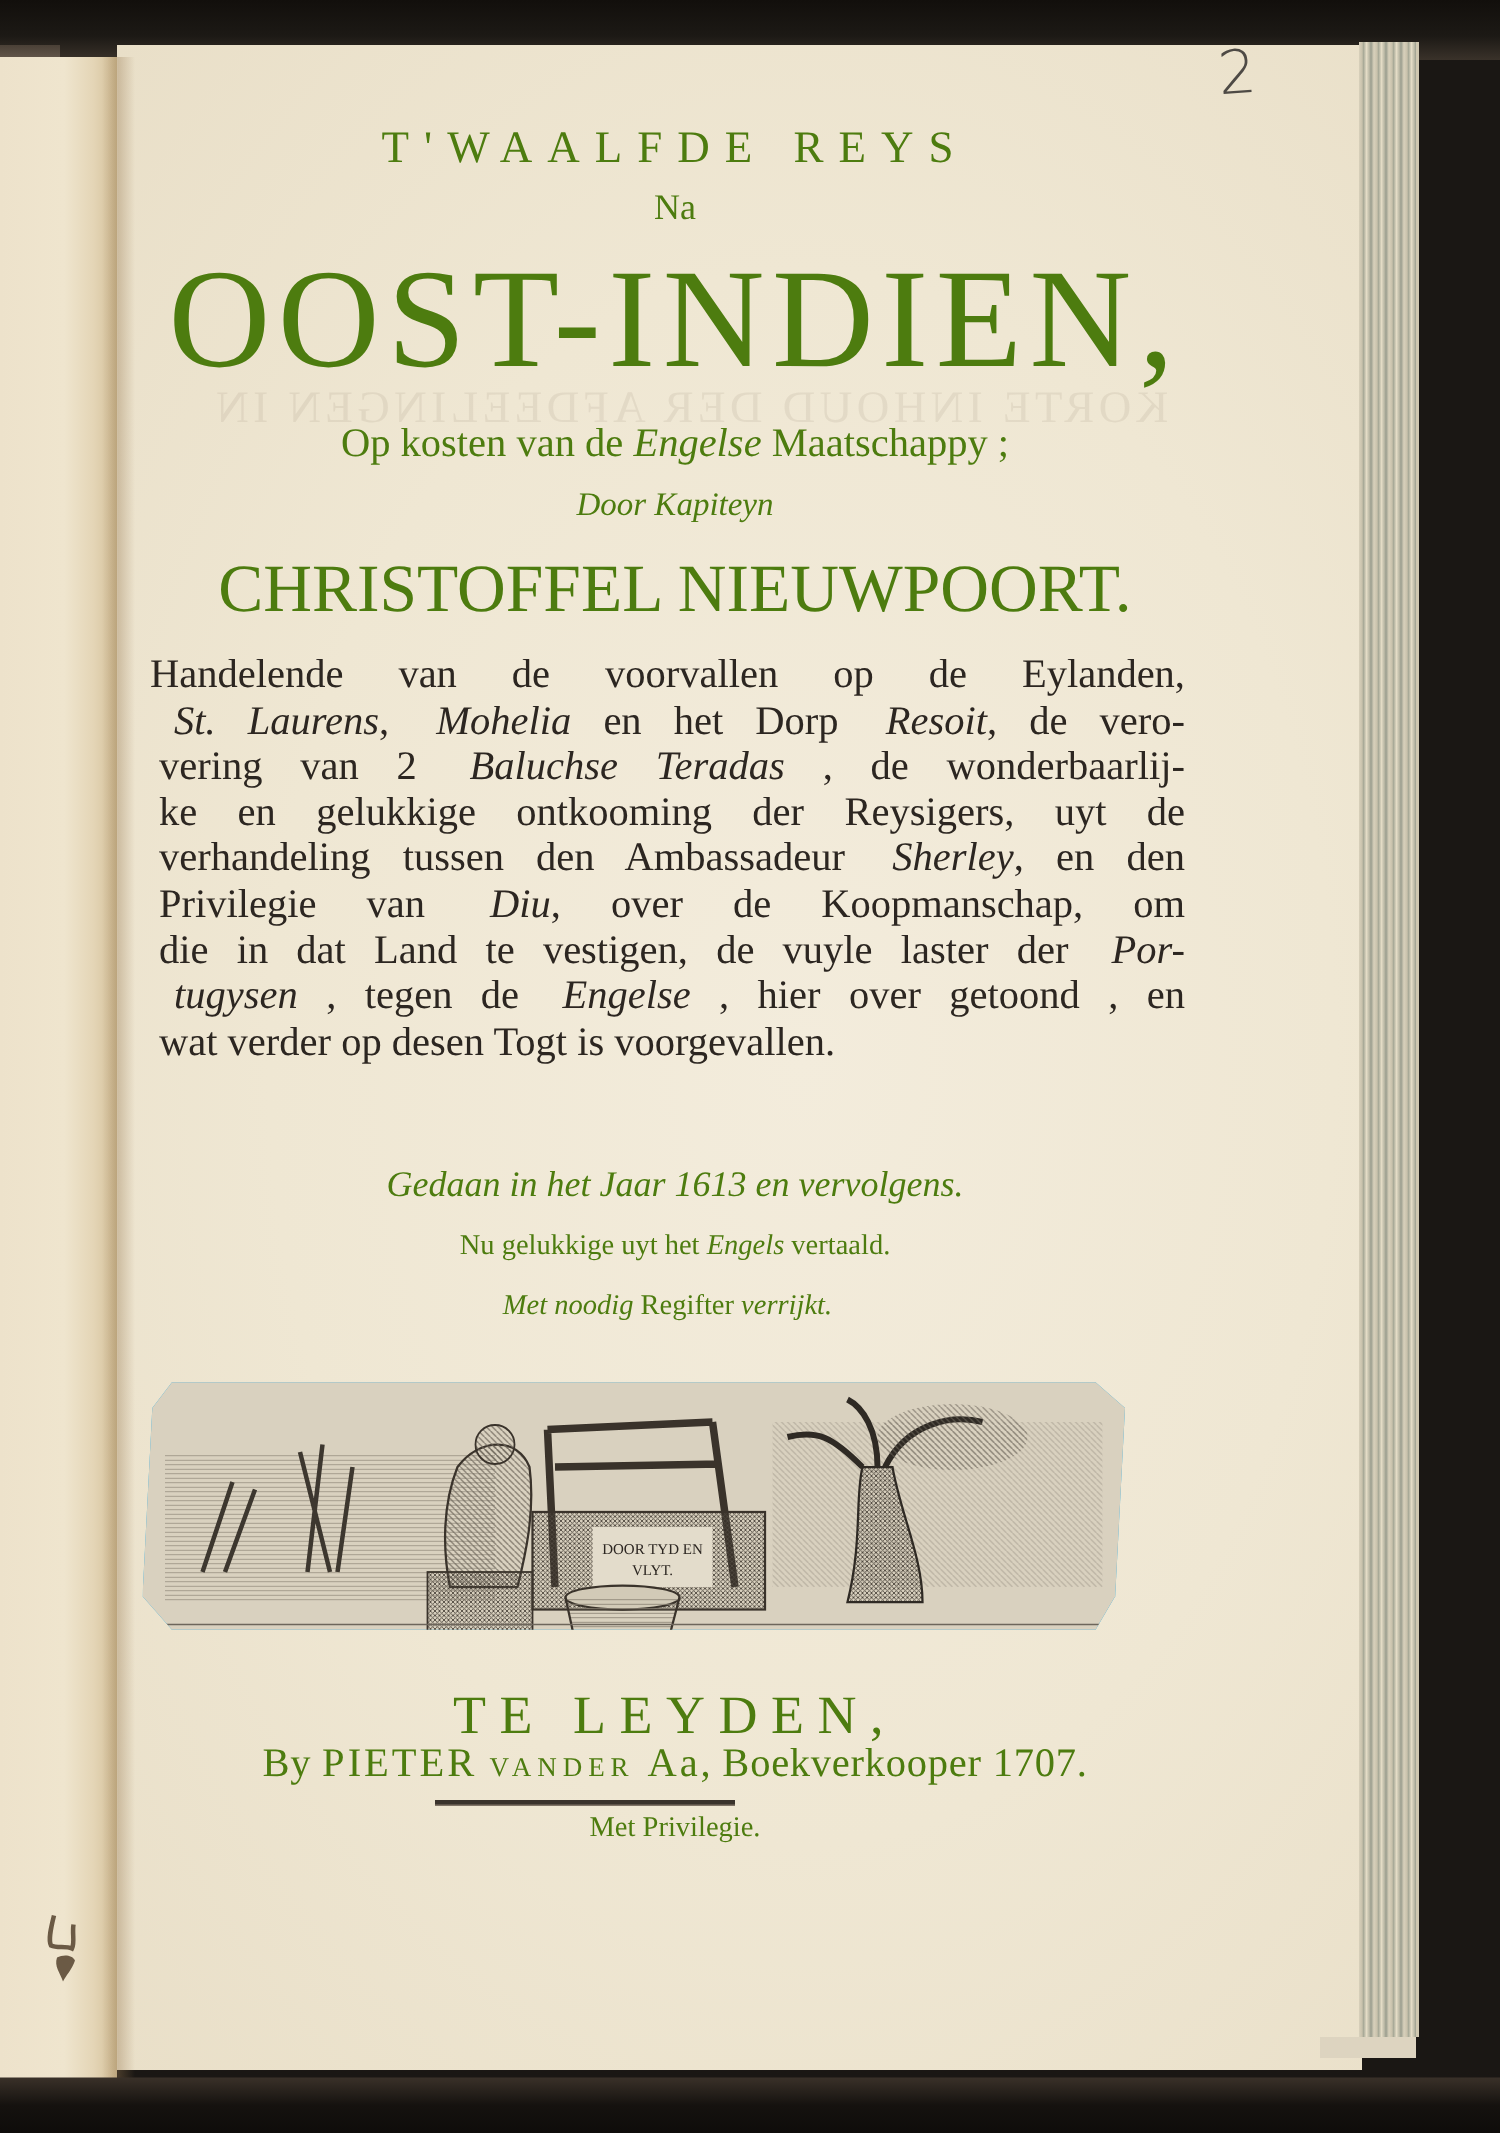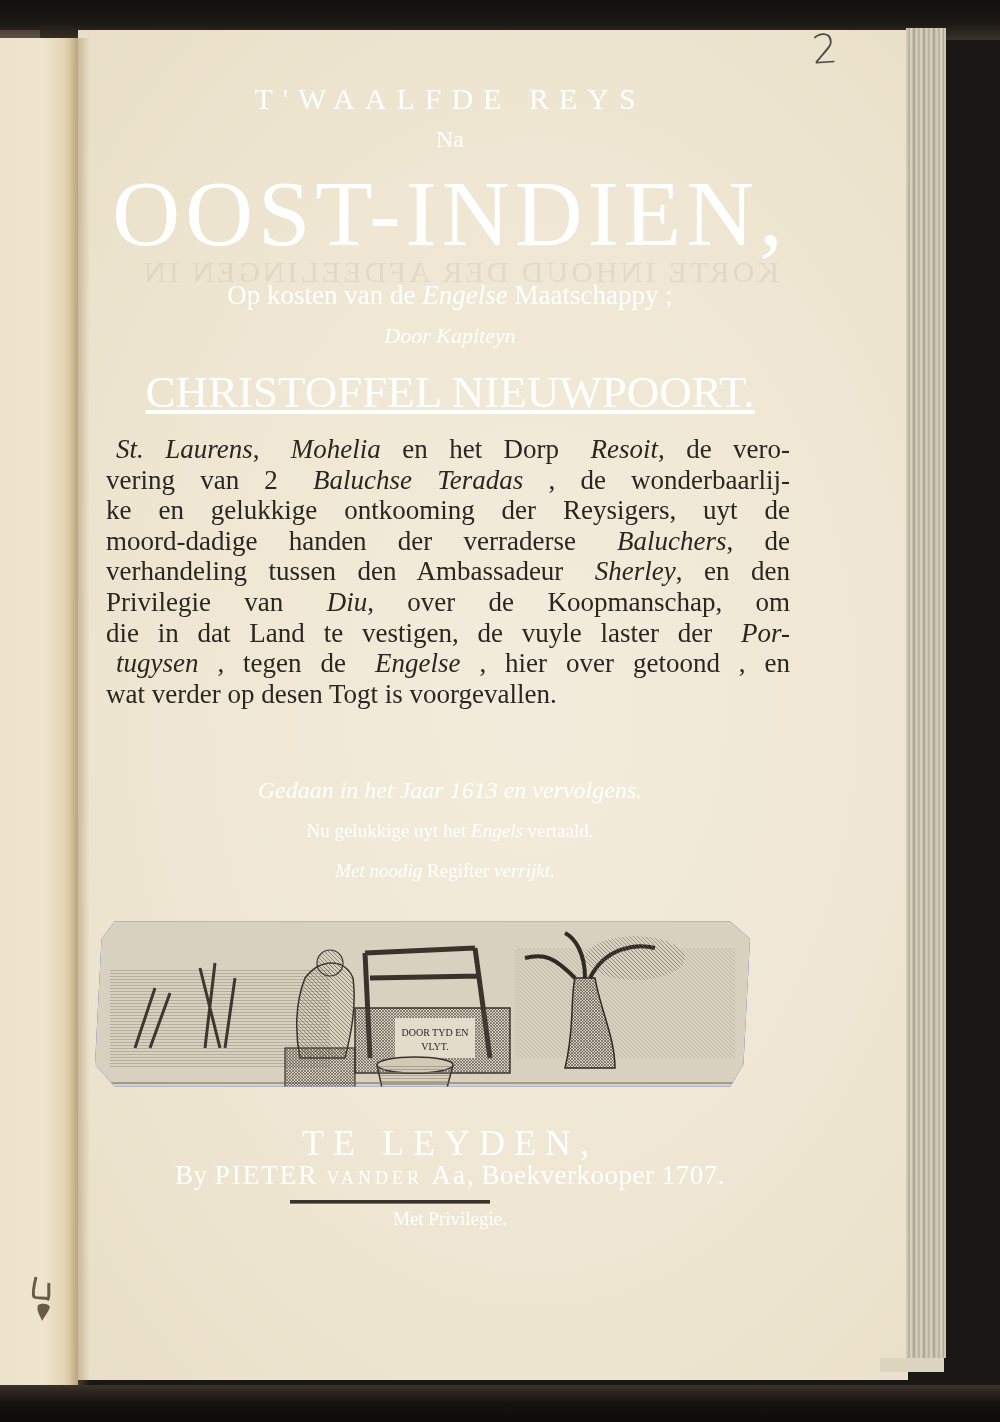--- a/index.html
+++ b/index.html
@@ -57,7 +57,7 @@
     position:absolute; left:812px; top:26px; font-size:40px; color:#4e4a45;
     font-family: "DejaVu Sans", sans-serif; font-weight:300; transform:rotate(-4deg);
   }
-  .tp { position:absolute; left:90px; width:720px; text-align:center; color:#ffffff; }
+  .tp { position:absolute; left:90px; width:720px; text-align:center; color:#4d7c0f; }
   .t-reys { top:82px; font-size:30px; letter-spacing:10px; }
   .t-na { top:126px; font-size:24px; }
   .t-oost { top:163px; font-size:94px; letter-spacing:5px; line-height:100px; left:80px; width:740px; }

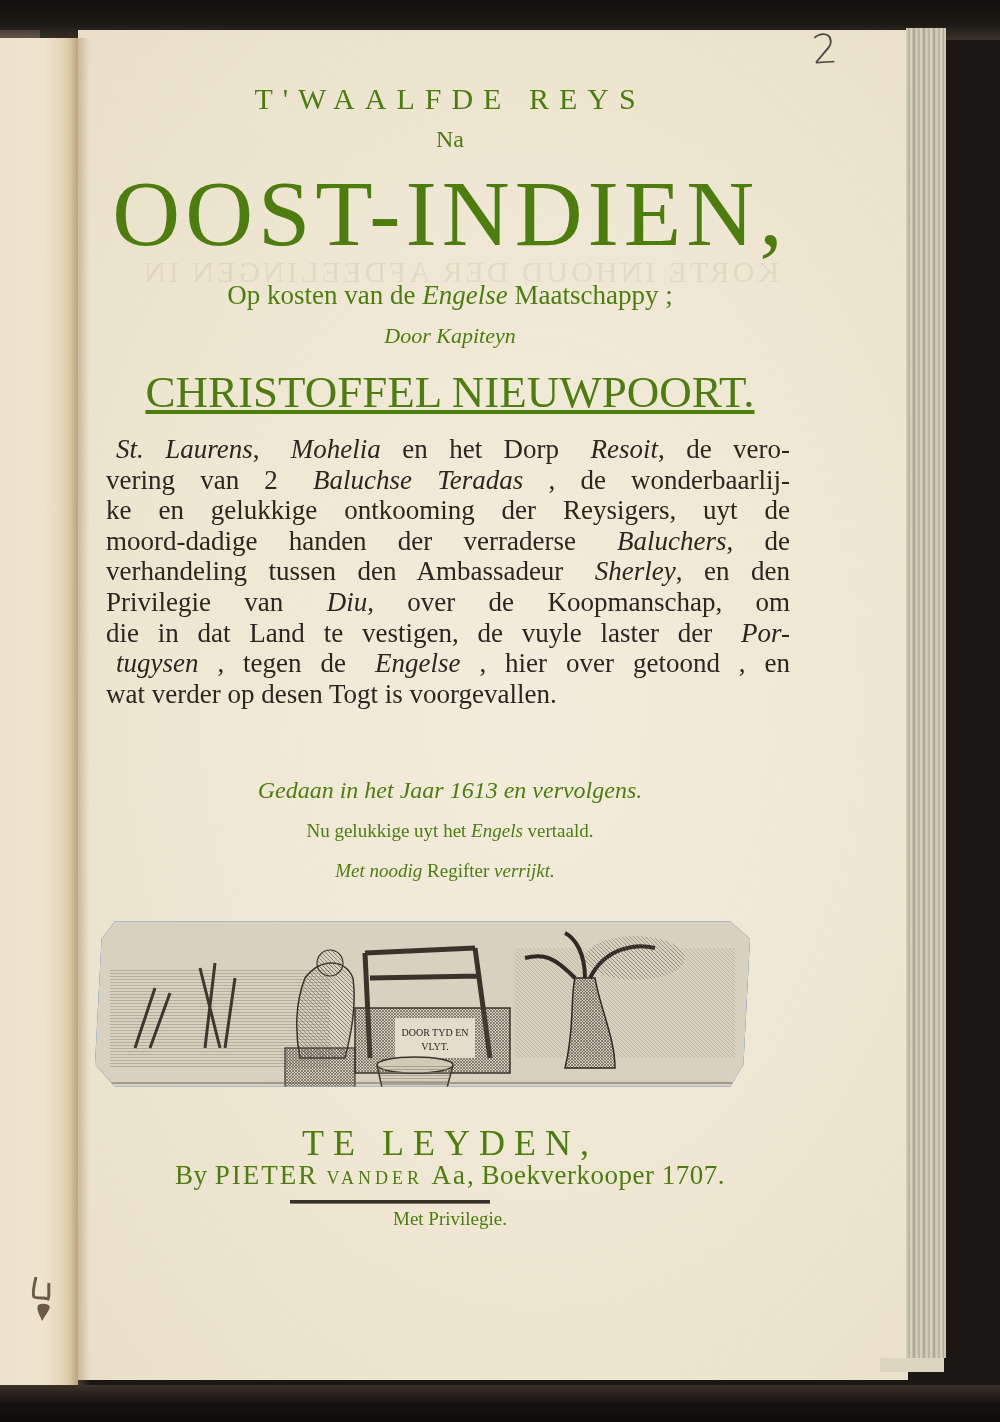--- a/index.html
+++ b/index.html
@@ -63,7 +63,7 @@
   .t-oost { top:163px; font-size:94px; letter-spacing:5px; line-height:100px; left:80px; width:740px; }
   .t-kosten { top:280px; font-size:27px; }
   .t-door { top:323px; font-size:22px; font-style:italic; }
-  .t-name { top:366px; font-size:45px; letter-spacing:0px;text-decoration:underline; }
+  .t-name { top:366px; font-size:45px; letter-spacing:0px; }
   .body-text {
     position:absolute; left:100px; top:434px; width:690px;
     font-size:27px; line-height:30.6px; color:#2c2621; text-align:justify;

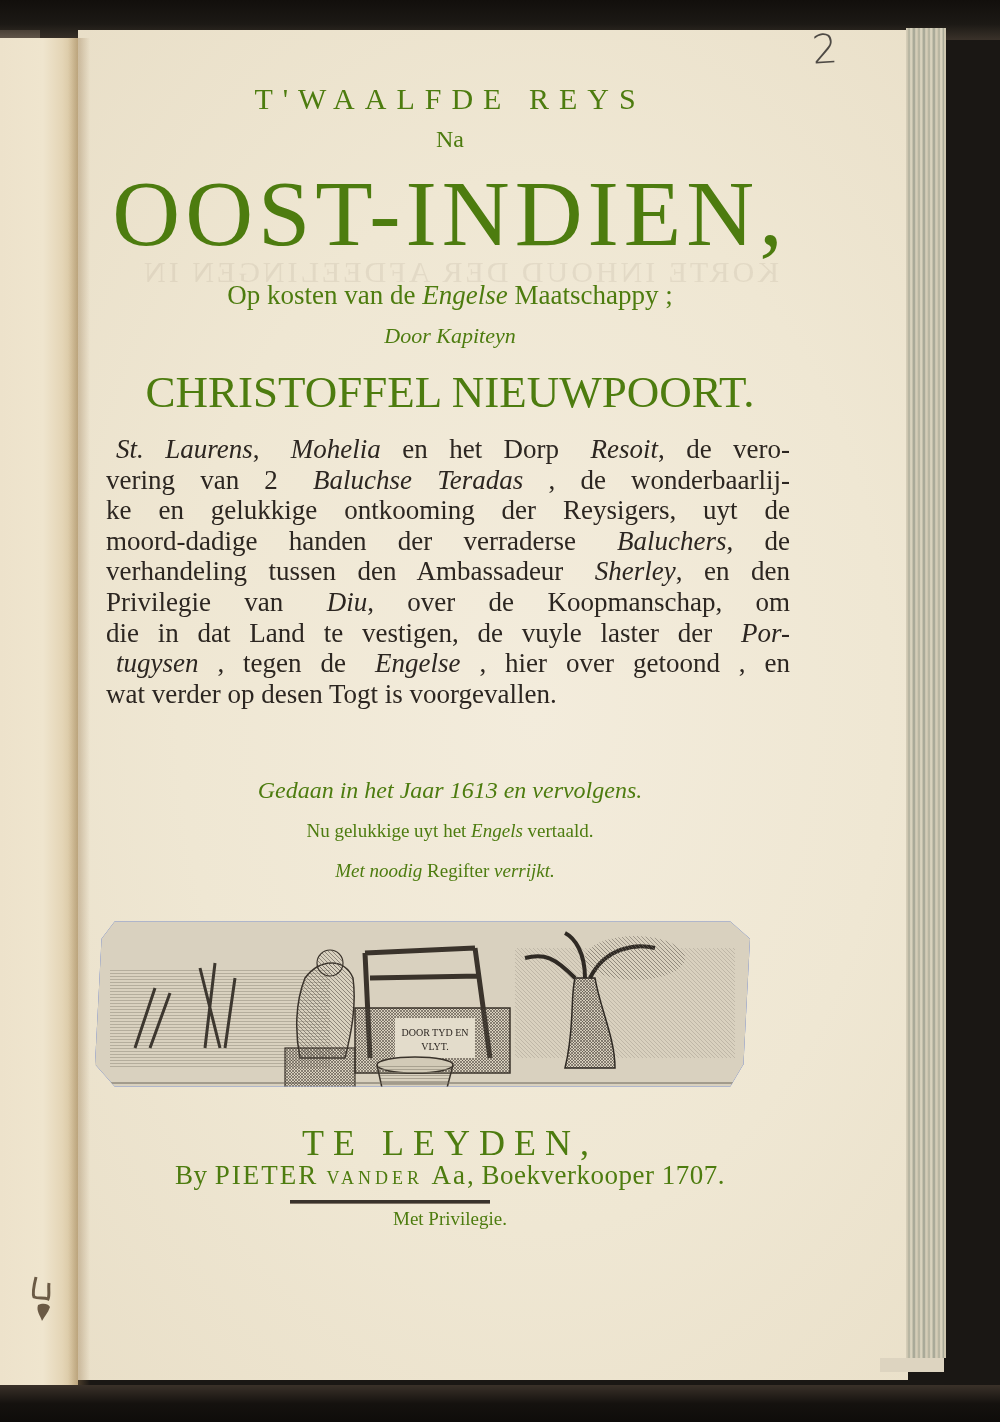--- a/index.html
+++ b/index.html
@@ -120,6 +120,7 @@
 <div class="tp t-name">CHRISTOFFEL NIEUWPOORT.</div>
 
 <div class="body-text" id="desc">
+    <span class="ln"><span>Handelende van de voorvallen op de Eylanden,</span></span>
     <span class="ln" style="padding-left: 6px;"><i>St. Laurens</i><span>, </span><i>Mohelia</i><span> en het Dorp </span><i>Resoit</i><span>, de vero-</span></span>
     <span class="ln" style="padding-left: 6px;"><span>vering van 2 </span><i>Baluchse Teradas</i><span> , de wonderbaarlij-</span></span>
     <span class="ln" style="padding-left: 6px;"><span>ke en gelukkige ontkooming der Reysigers, uyt de</span></span>

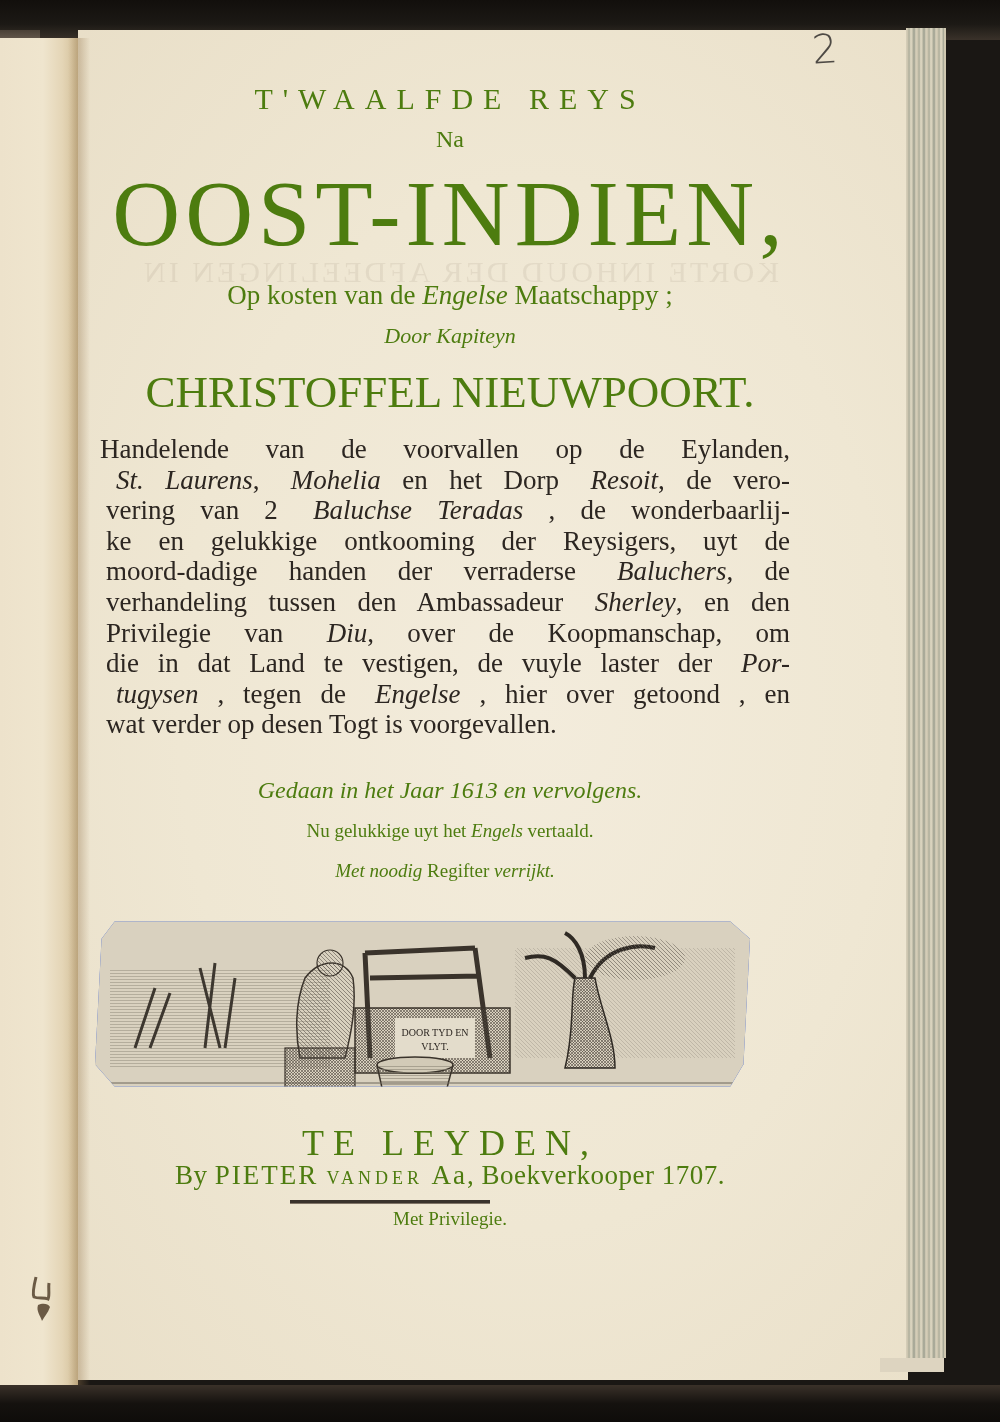--- a/index.html
+++ b/index.html
@@ -124,7 +124,6 @@
     <span class="ln" style="padding-left: 6px;"><i>St. Laurens</i><span>, </span><i>Mohelia</i><span> en het Dorp </span><i>Resoit</i><span>, de vero-</span></span>
     <span class="ln" style="padding-left: 6px;"><span>vering van 2 </span><i>Baluchse Teradas</i><span> , de wonderbaarlij-</span></span>
     <span class="ln" style="padding-left: 6px;"><span>ke en gelukkige ontkooming der Reysigers, uyt de</span></span>
-    <span class="ln" style="padding-left: 6px;"><span>moord-dadige handen der verraderse </span><i>Baluchers</i><span>, de</span></span>
     <span class="ln" style="padding-left: 6px;"><span>verhandeling tussen den Ambassadeur </span><i>Sherley</i><span>, en den</span></span>
     <span class="ln" style="padding-left: 6px;"><span>Privilegie van </span><i>Diu</i><span>, over de Koopmanschap, om</span></span>
     <span class="ln" style="padding-left: 6px;"><span>die in dat Land te vestigen, de vuyle laster der </span><i>Por-</i></span>

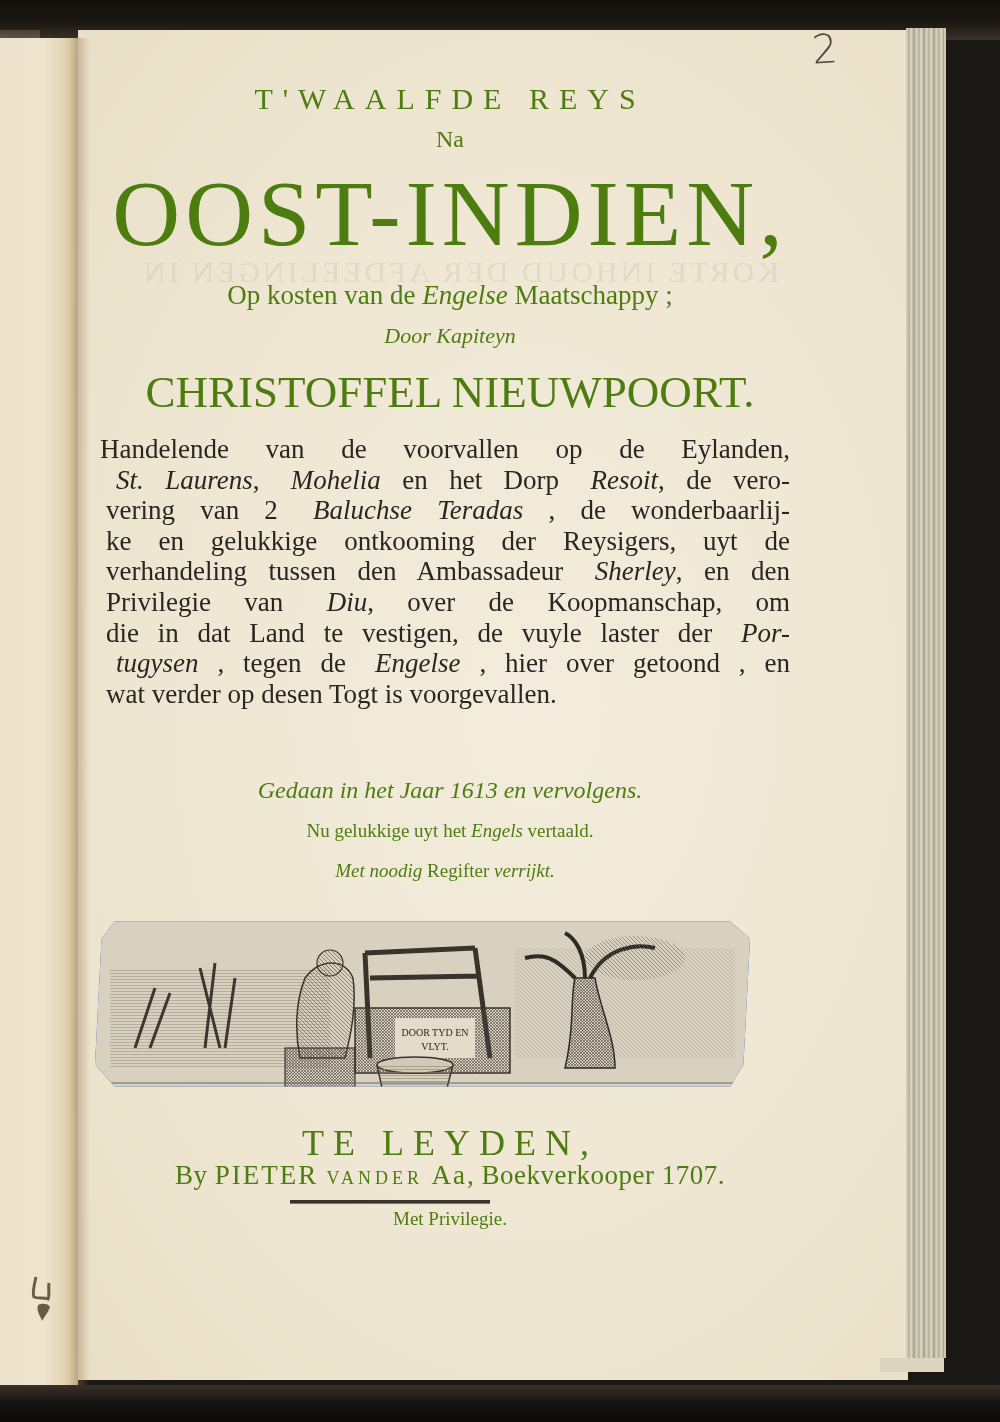--- a/index.html
+++ b/index.html
@@ -77,7 +77,7 @@
   .t-met { top:860px; font-size:19px; left:100px; width:690px; }
   .vignette {
     position:absolute; left:95px; top:918px; width:655px; height:172px;
-    background:#1d4ed8;
+    background:#0ea5e9;
     clip-path: polygon(3% 2%, 97% 2%, 100% 12%, 99% 85%, 97% 98%, 3% 98%, 0% 85%, 1% 12%);
   }
   .vignette svg { width:100%; height:100%; display:block; }

